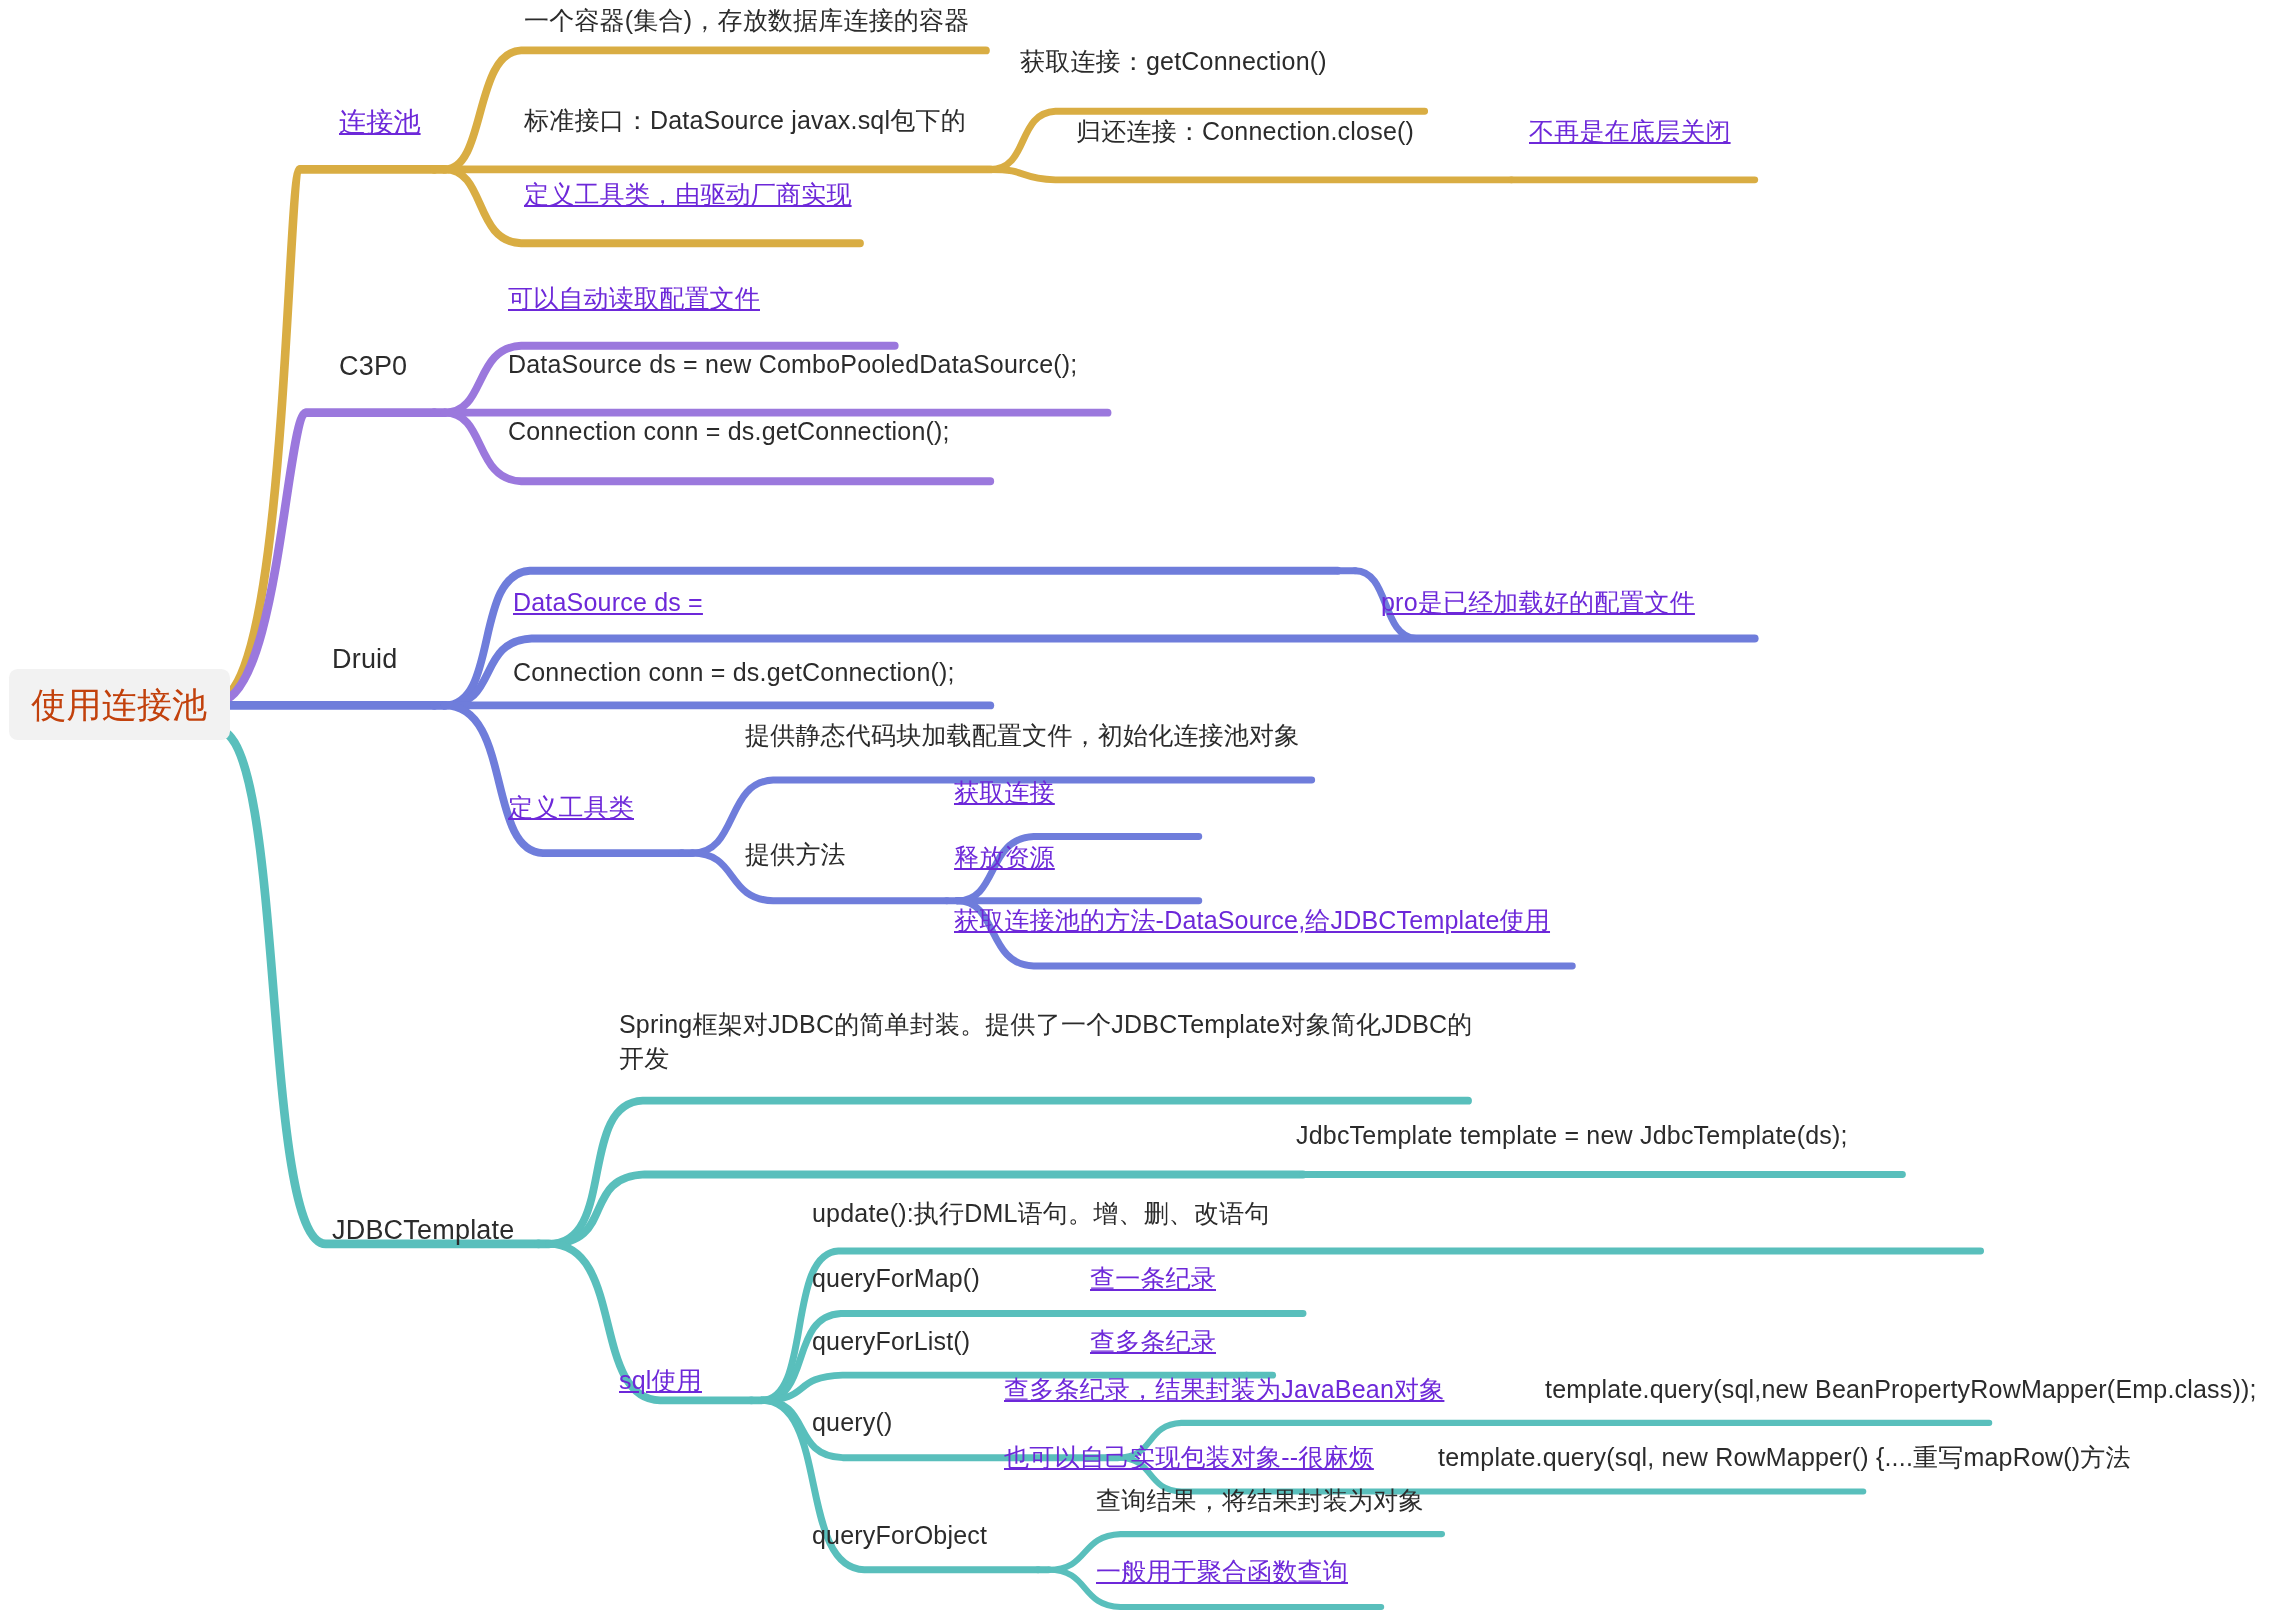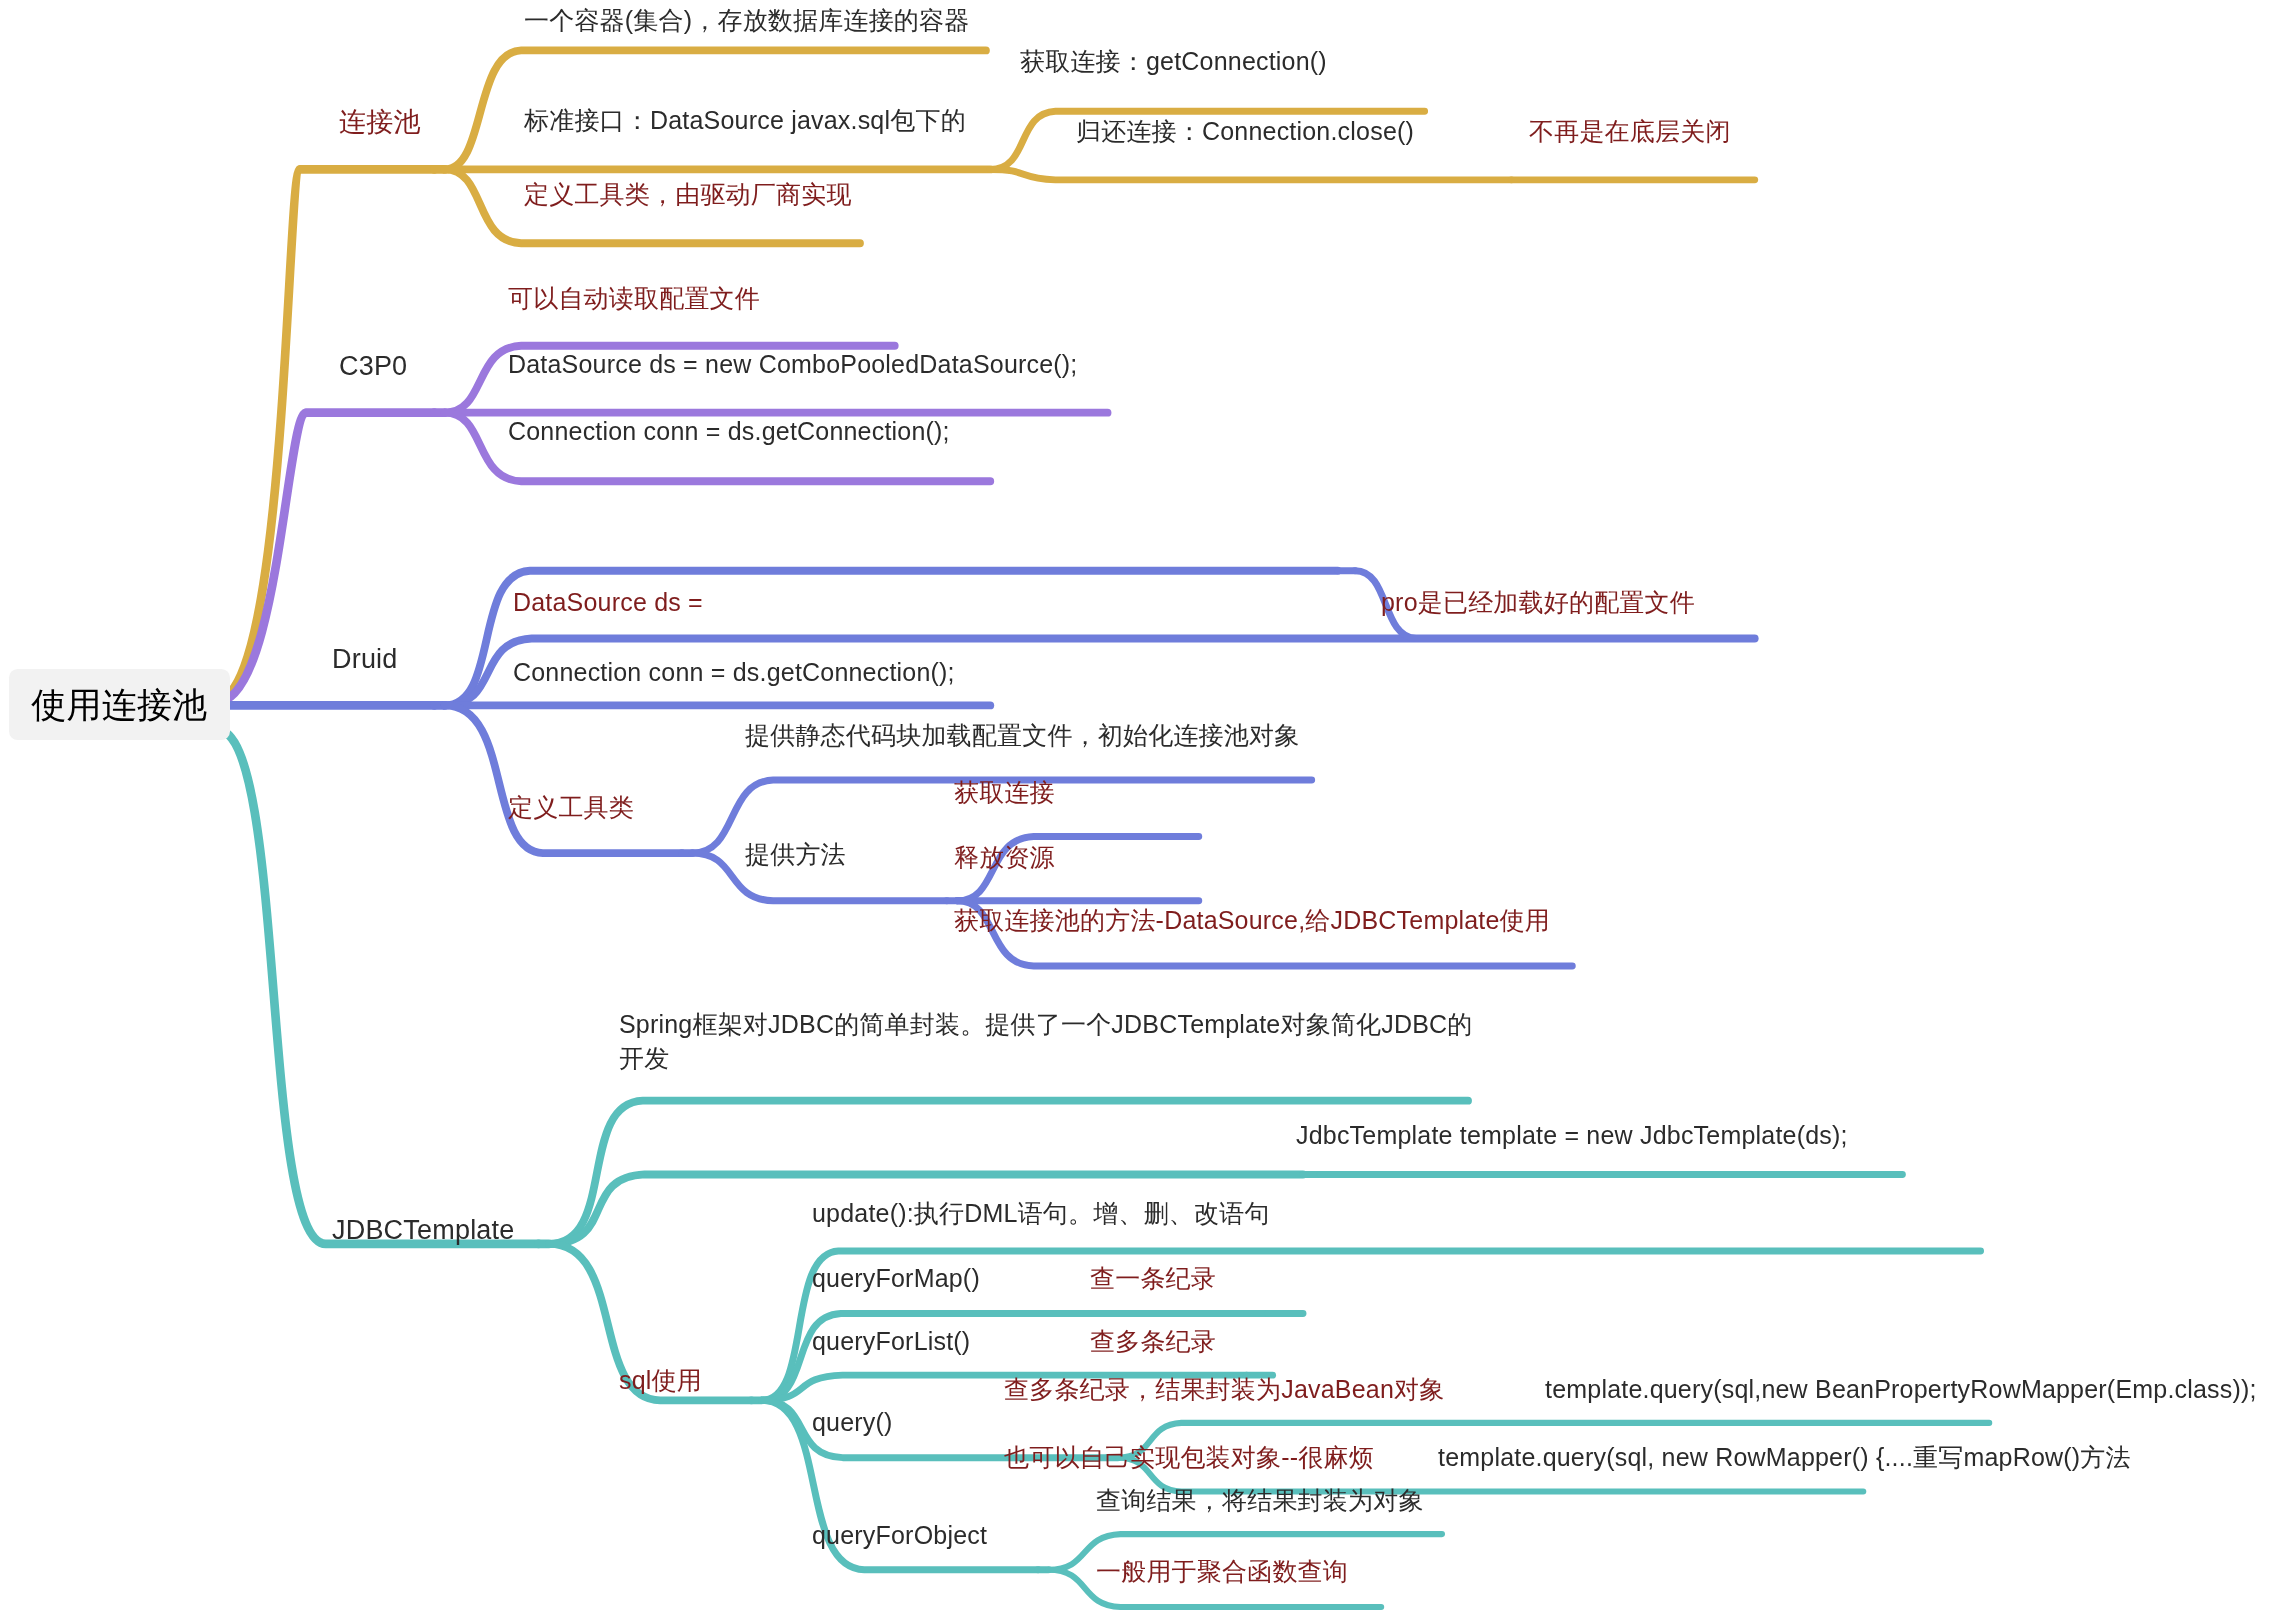--- a/index.html
+++ b/index.html
@@ -36,7 +36,8 @@
     letter-spacing: 0.2px;
   }
   .node.dim {
-    color: #7f1d1d;
+    color: #6d28d9;
+    text-decoration: underline;
   }
   .node.root {
     background: #f2f2f2;

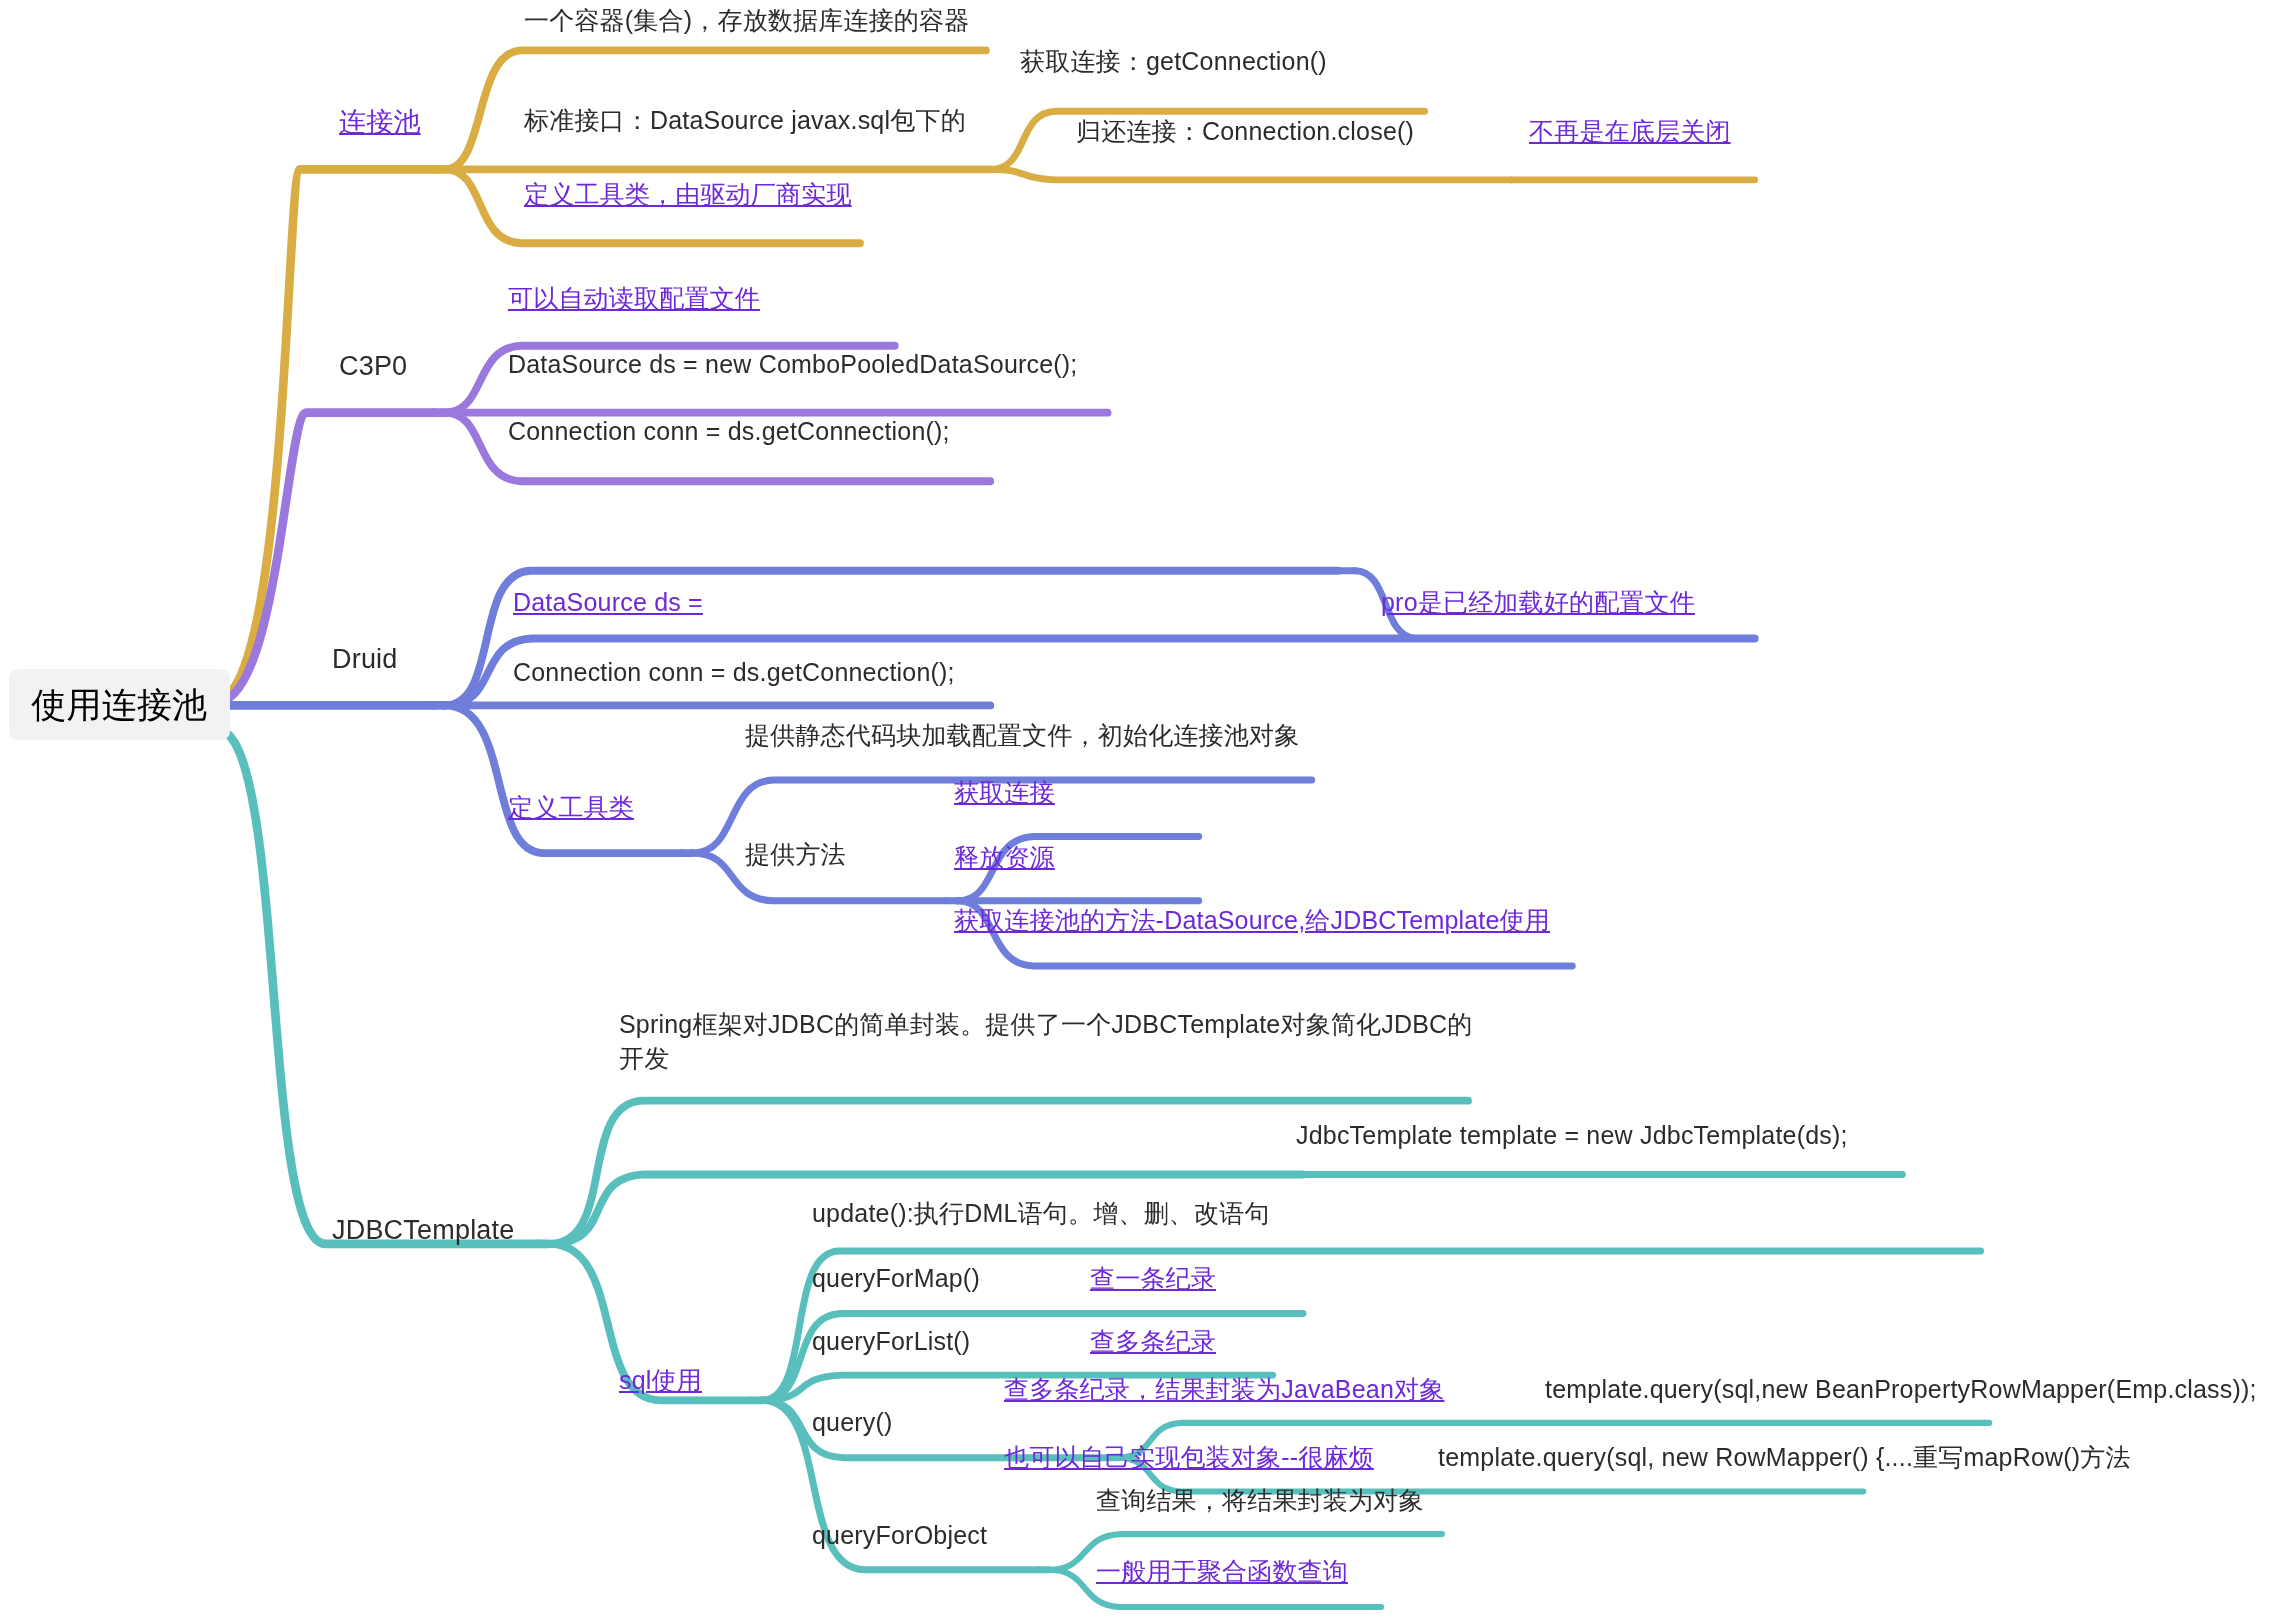--- a/index.html
+++ b/index.html
@@ -44,7 +44,7 @@
     border-radius: 8.7px;
     padding: 12px 22.6px;
     font-size: 35px;
-    color: #000000;
+    color: #c2410c;
   }
   .node.l1 {
     font-size: 27px;

